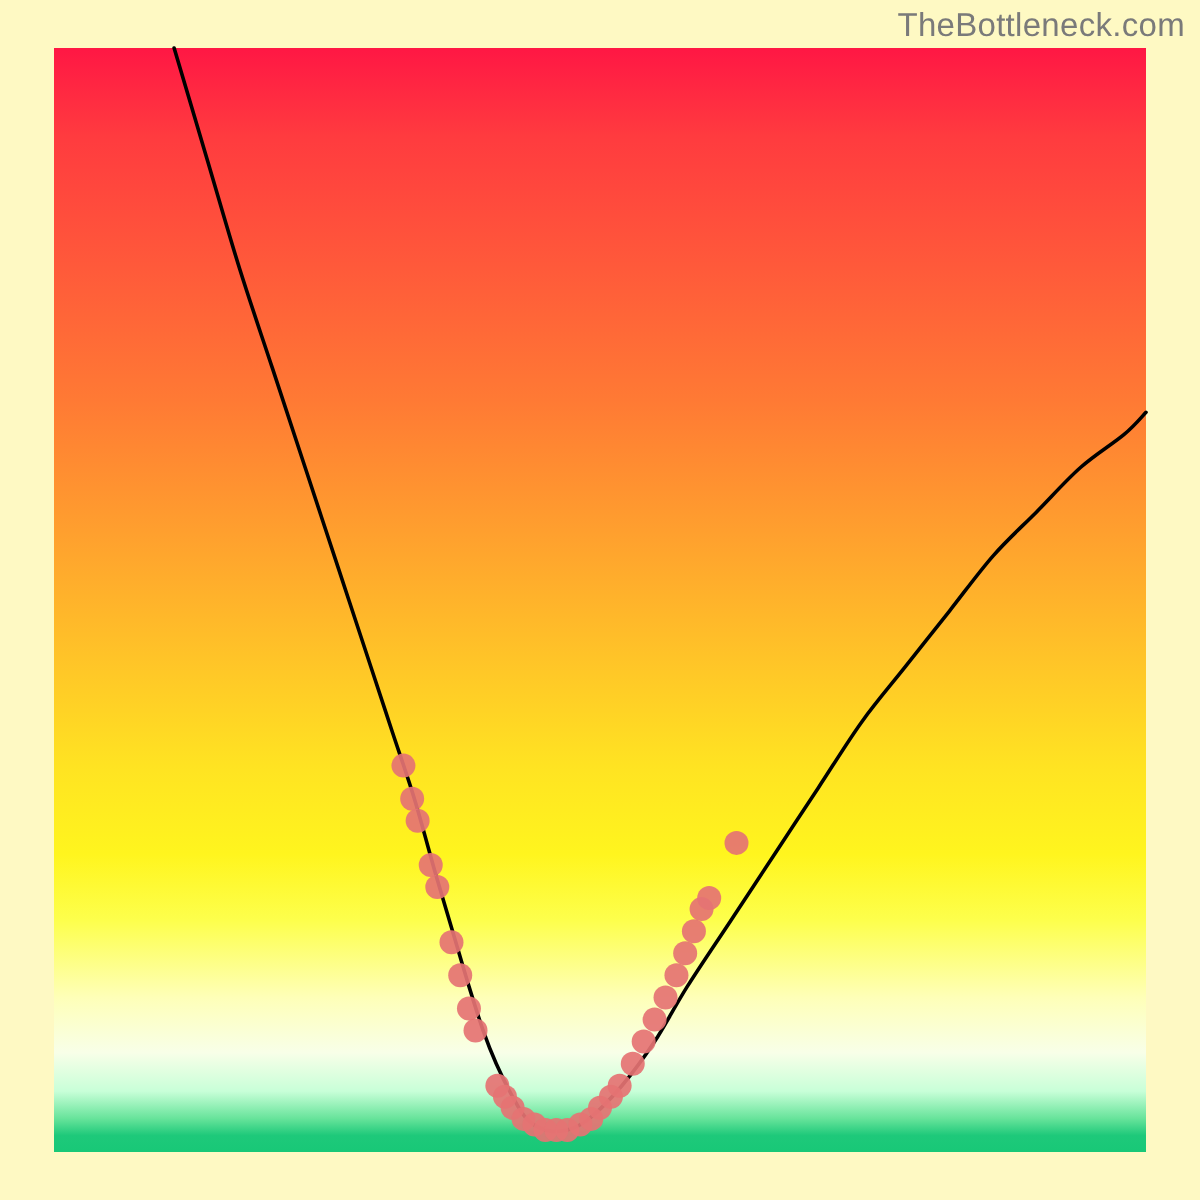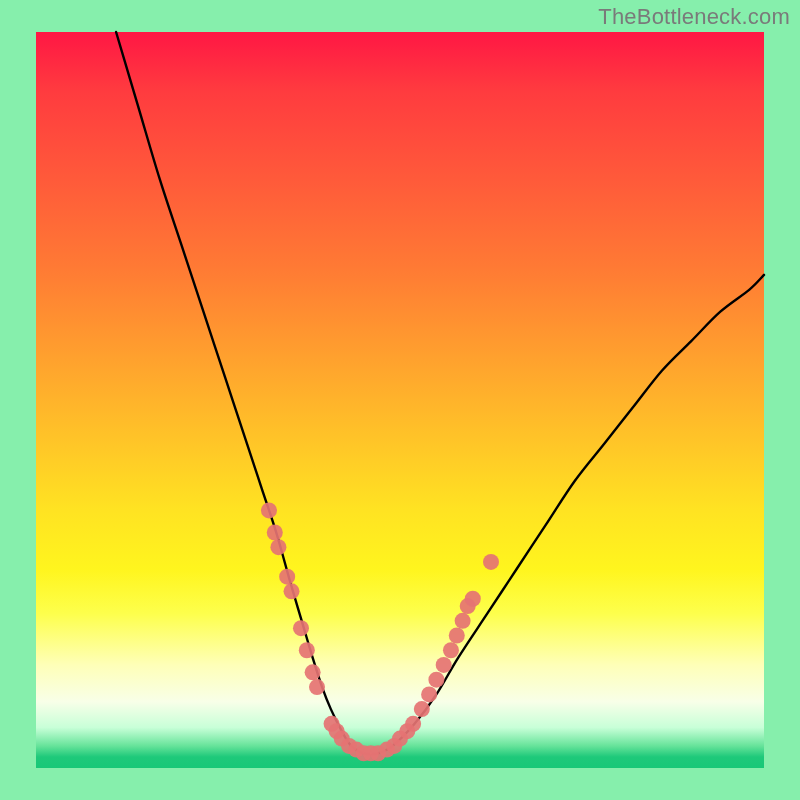--- a/index.html
+++ b/index.html
@@ -17,7 +17,7 @@
     left: 0;
     width: 800px;
     height: 800px;
-    background: #86efac;
+    background: #fef9c3;
   }
   .plot {
     position: absolute;

